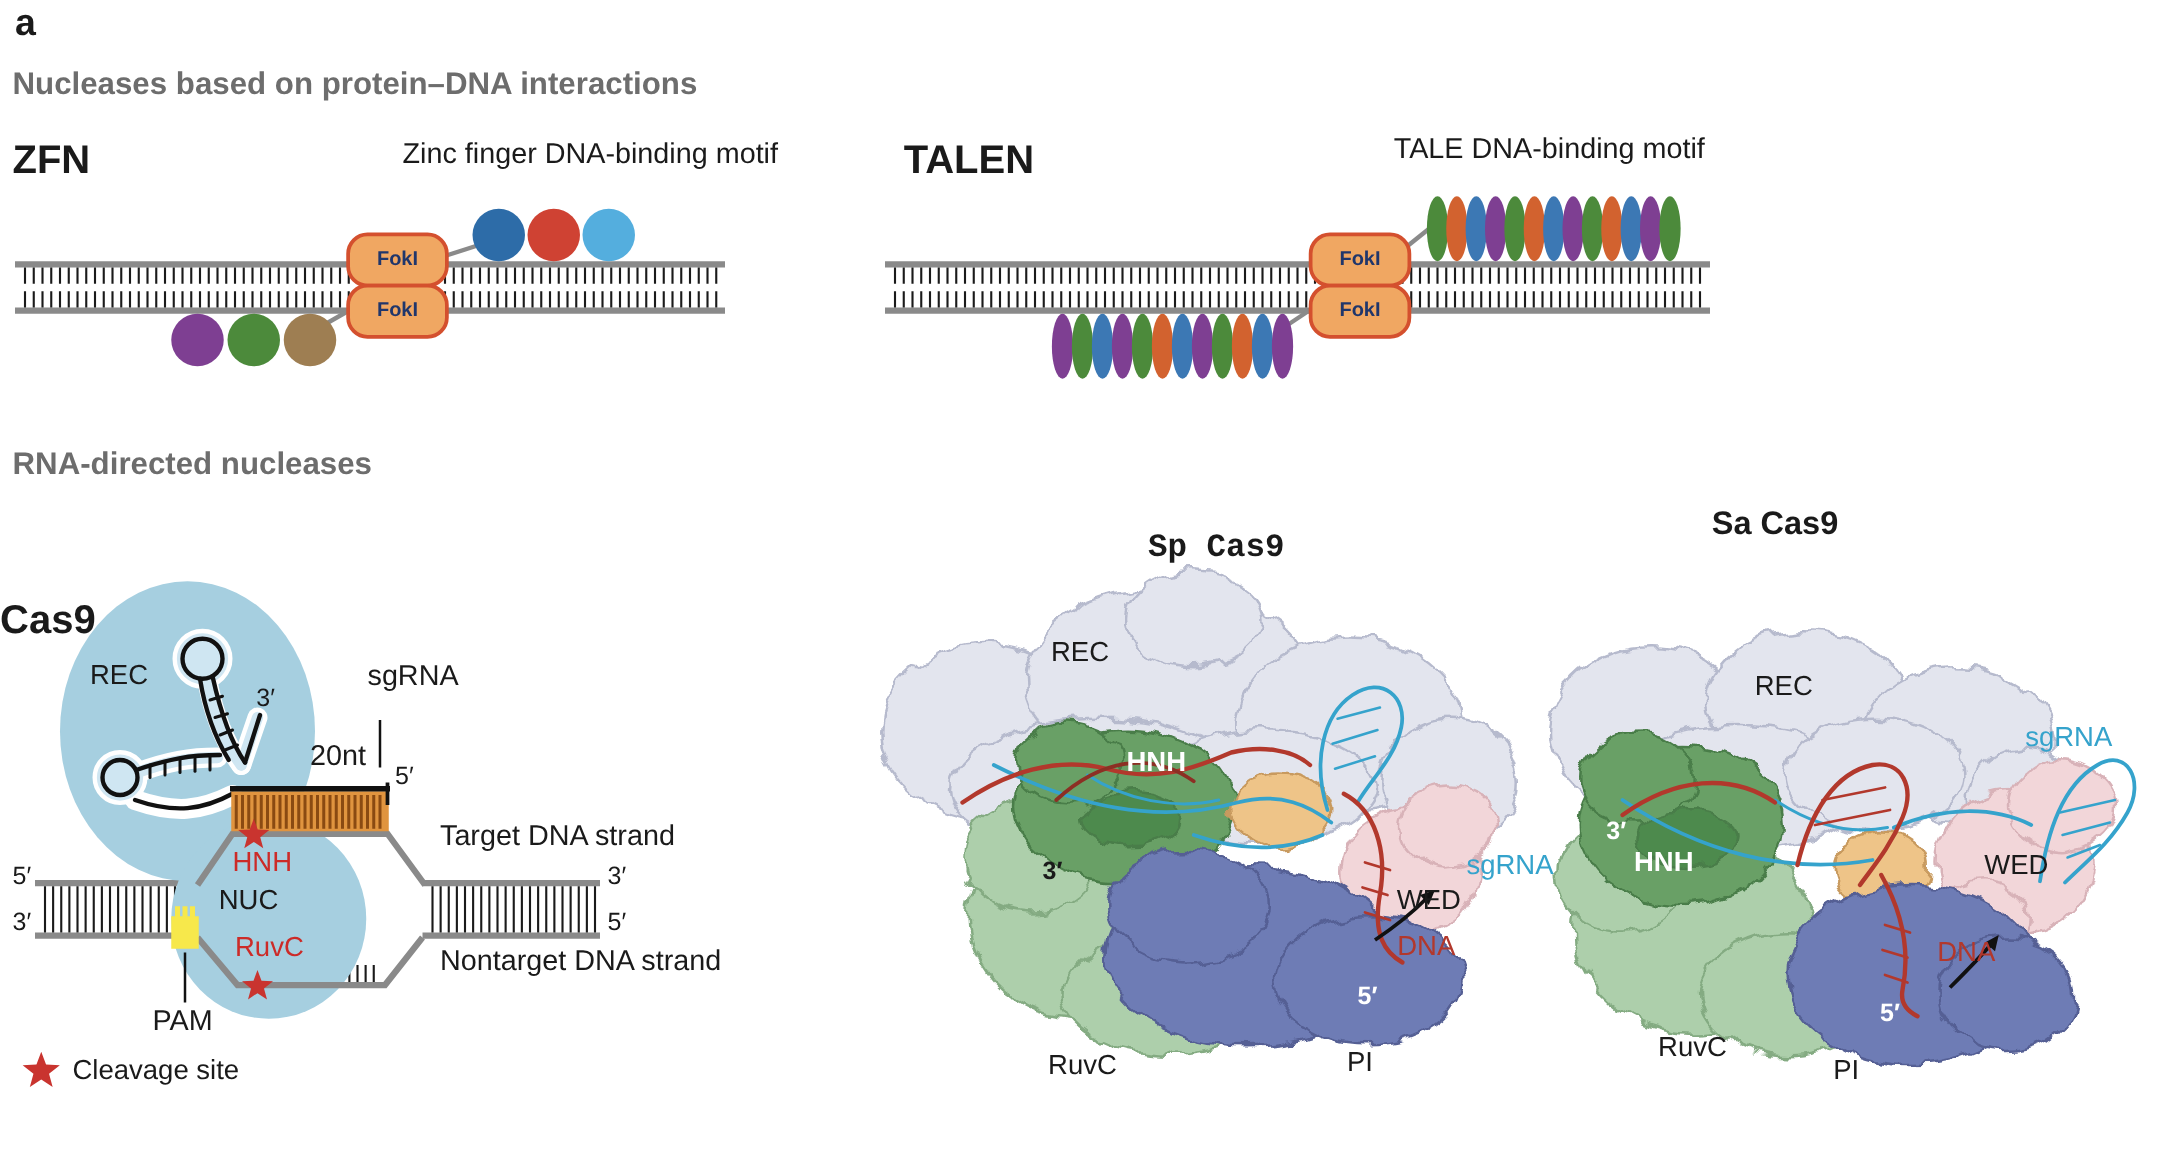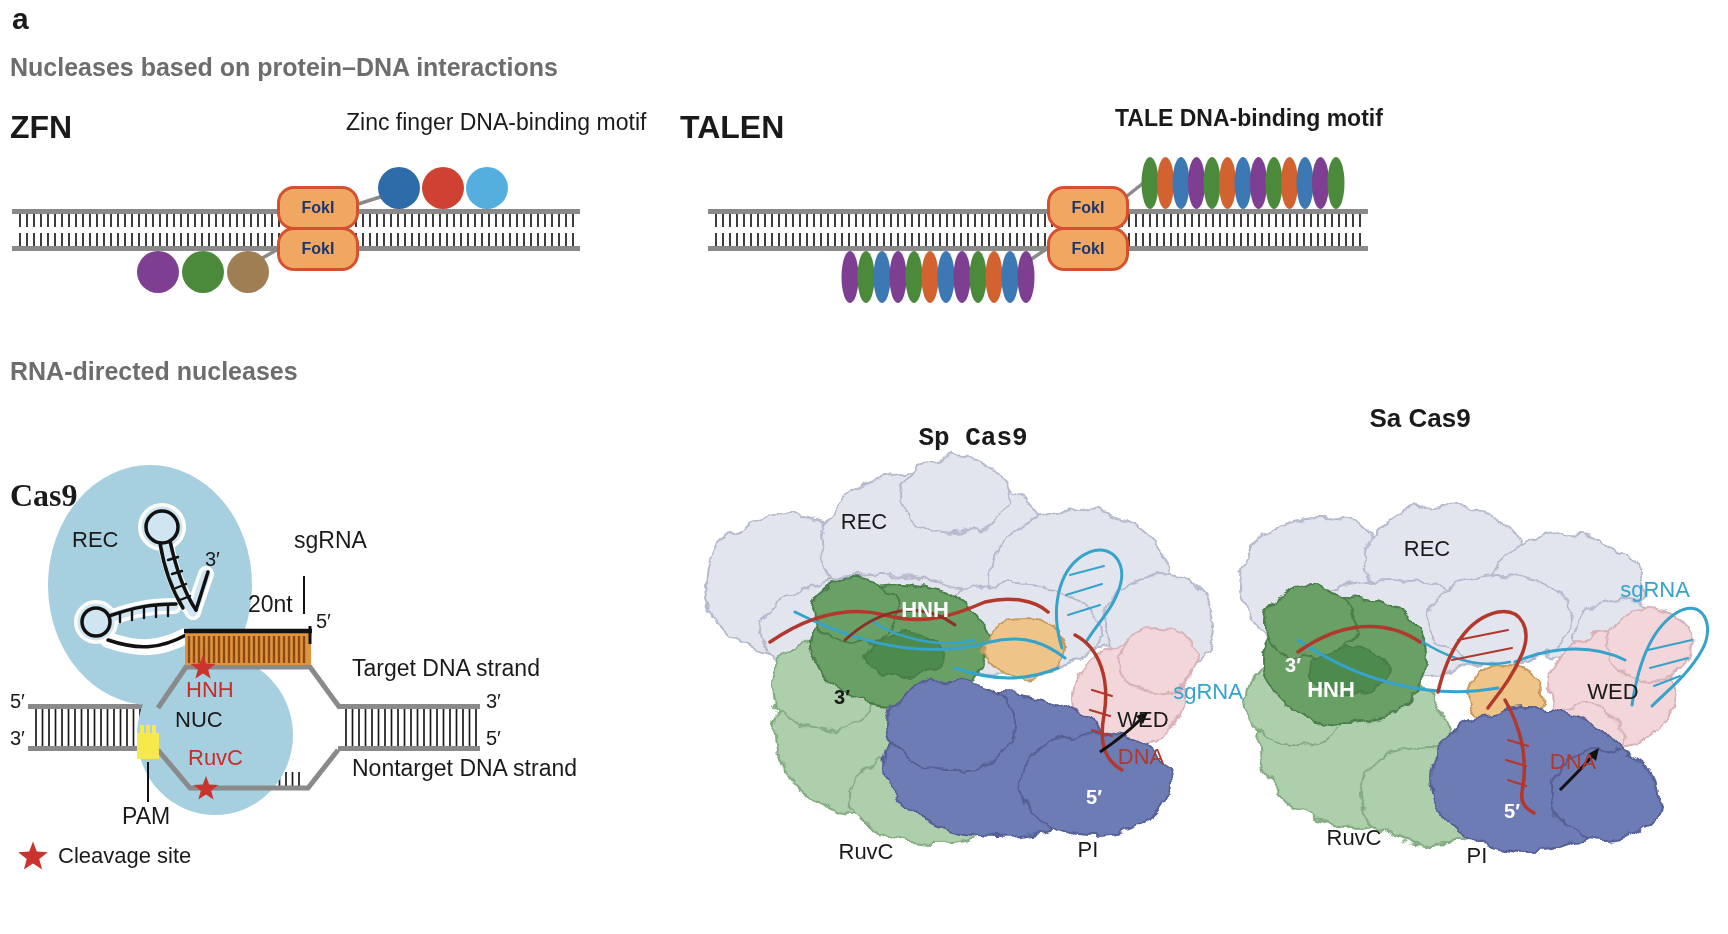--- a/index.html
+++ b/index.html
@@ -711,7 +711,7 @@
   <div class="lbl b f25 gray" style="left:10px;top:54px;">Nucleases based on protein–DNA interactions</div>
 
   <div class="lbl b f24" style="left:10px;top:110px;">ZFN</div>
-  <div class="lbl f23" style="left:322px;top:110px;margin-left:24px;">Zinc finger DNA-binding motif</div>
+  <div class="lbl f23" style="left:322px;top:110px;">Zinc finger DNA-binding motif</div>
   <div class="lbl b f24" style="left:680px;top:110px;">TALEN</div>
   <div class="lbl f23" style="left:1115px;top:106px;font-weight:bold;">TALE DNA-binding motif</div>
 

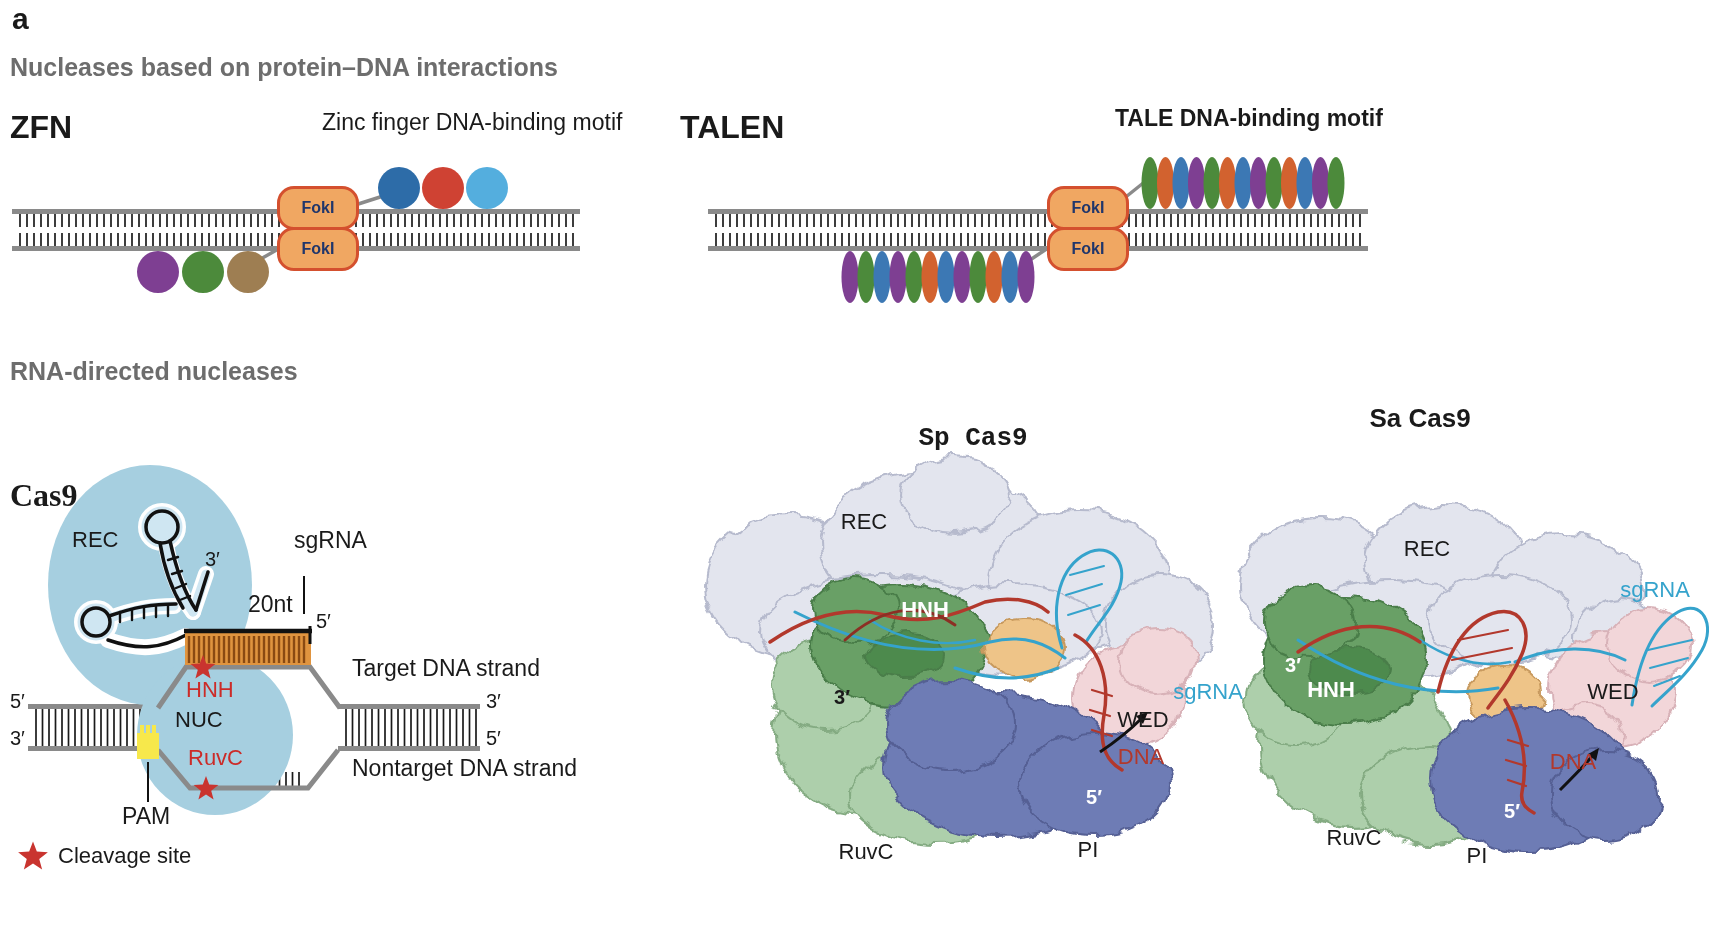--- a/index.html
+++ b/index.html
@@ -712,7 +712,7 @@
 
   <div class="lbl b f24" style="left:10px;top:110px;">ZFN</div>
   <div class="lbl f23" style="left:322px;top:110px;">Zinc finger DNA-binding motif</div>
-  <div class="lbl b f24" style="left:680px;top:110px;">TALEN</div>
+  <div class="lbl b f24" style="left:723px;top:110px;">TALEN</div>
   <div class="lbl f23" style="left:1115px;top:106px;font-weight:bold;">TALE DNA-binding motif</div>
 
   <div class="lbl b f24" style="left:10px;top:478px;font-family:Liberation Serif, serif;">Cas9</div>

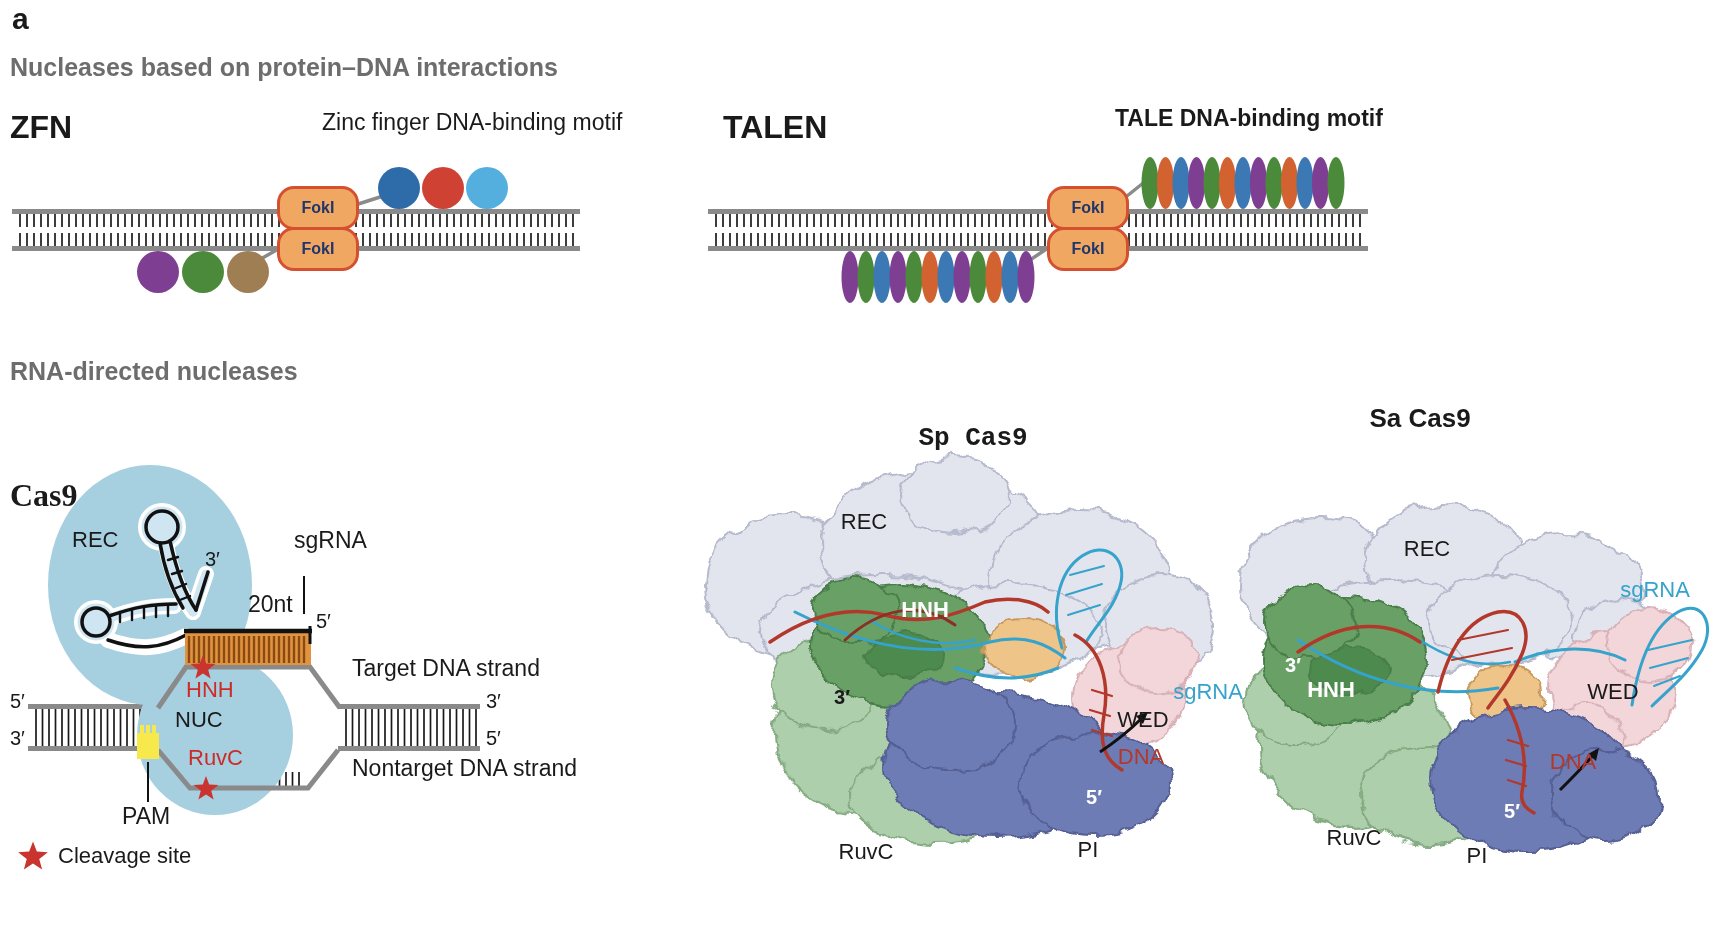--- a/index.html
+++ b/index.html
@@ -713,7 +713,7 @@
   <div class="lbl b f24" style="left:10px;top:110px;">ZFN</div>
   <div class="lbl f23" style="left:322px;top:110px;">Zinc finger DNA-binding motif</div>
   <div class="lbl b f24" style="left:723px;top:110px;">TALEN</div>
-  <div class="lbl f23" style="left:1115px;top:106px;font-weight:bold;">TALE DNA-binding motif</div>
+  <div class="lbl f23" style="left:1115px;top:106px;">TALE DNA-binding motif</div>
 
   <div class="lbl b f24" style="left:10px;top:478px;font-family:Liberation Serif, serif;">Cas9</div>
   <div class="lbl f22" style="left:72px;top:528px;">REC</div>

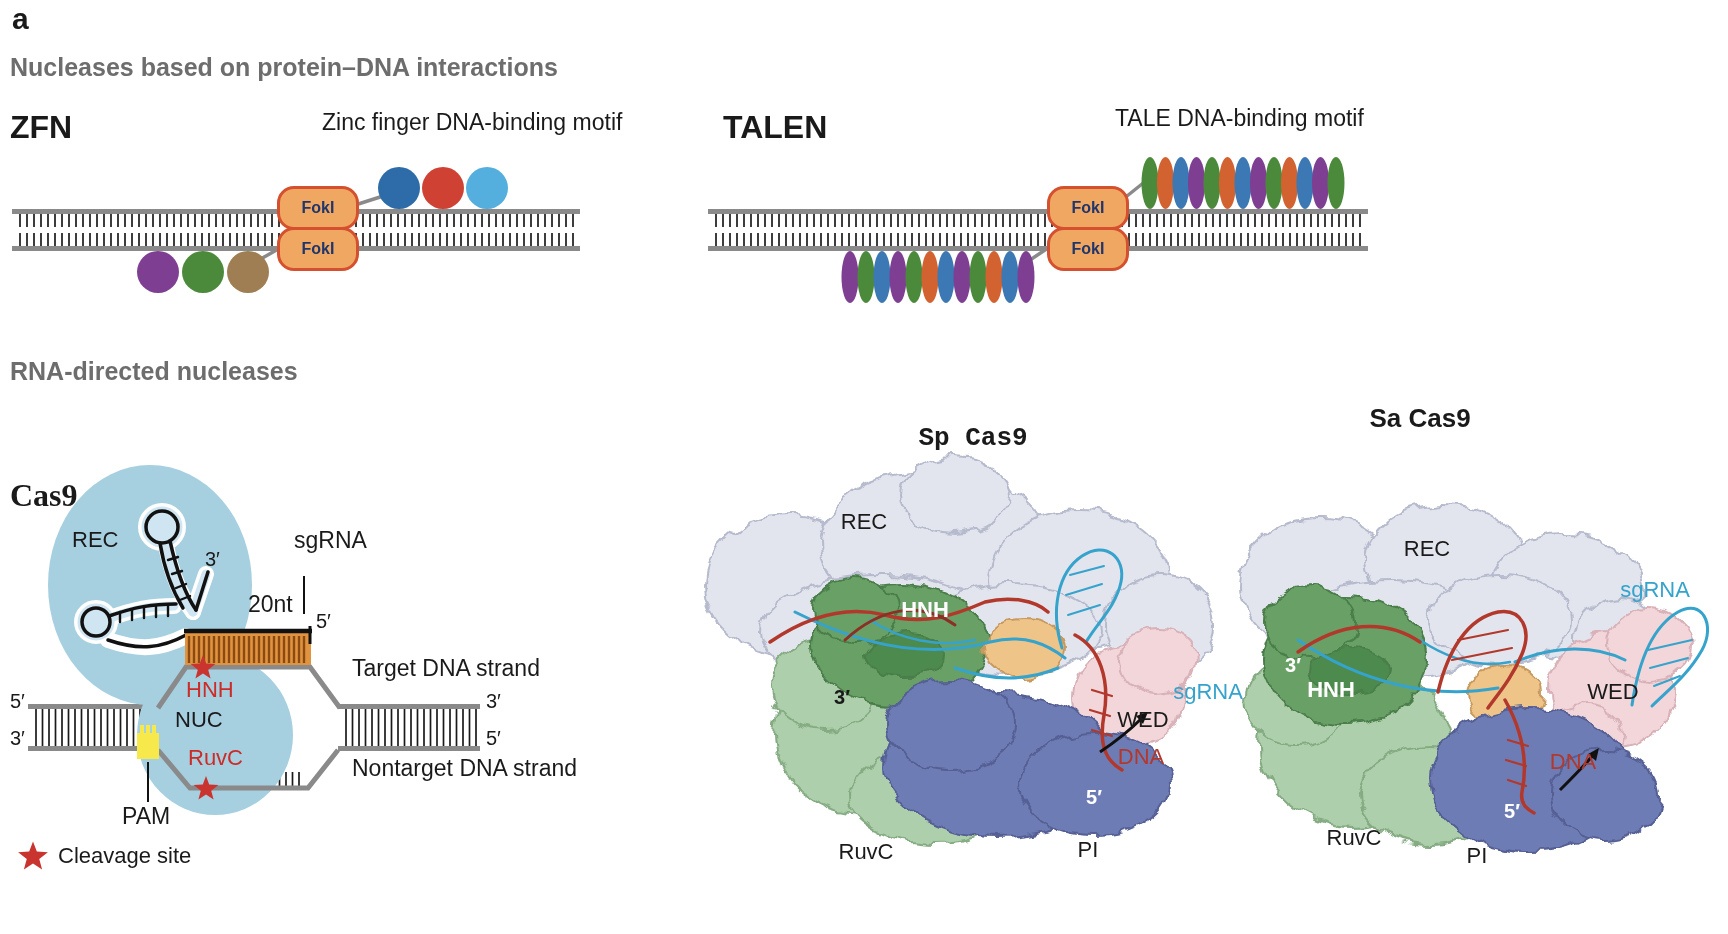--- a/index.html
+++ b/index.html
@@ -715,7 +715,7 @@
   <div class="lbl b f24" style="left:723px;top:110px;">TALEN</div>
   <div class="lbl f23" style="left:1115px;top:106px;">TALE DNA-binding motif</div>
 
-  <div class="lbl b f24" style="left:10px;top:478px;font-family:Liberation Serif, serif;">Cas9</div>
+  <div class="lbl b f24" style="left:0;top:478px;">Cas9</div>
   <div class="lbl f22" style="left:72px;top:528px;">REC</div>
   <div class="lbl f20" style="left:205px;top:548px;">3′</div>
   <div class="lbl f23" style="left:294px;top:528px;">sgRNA</div>

